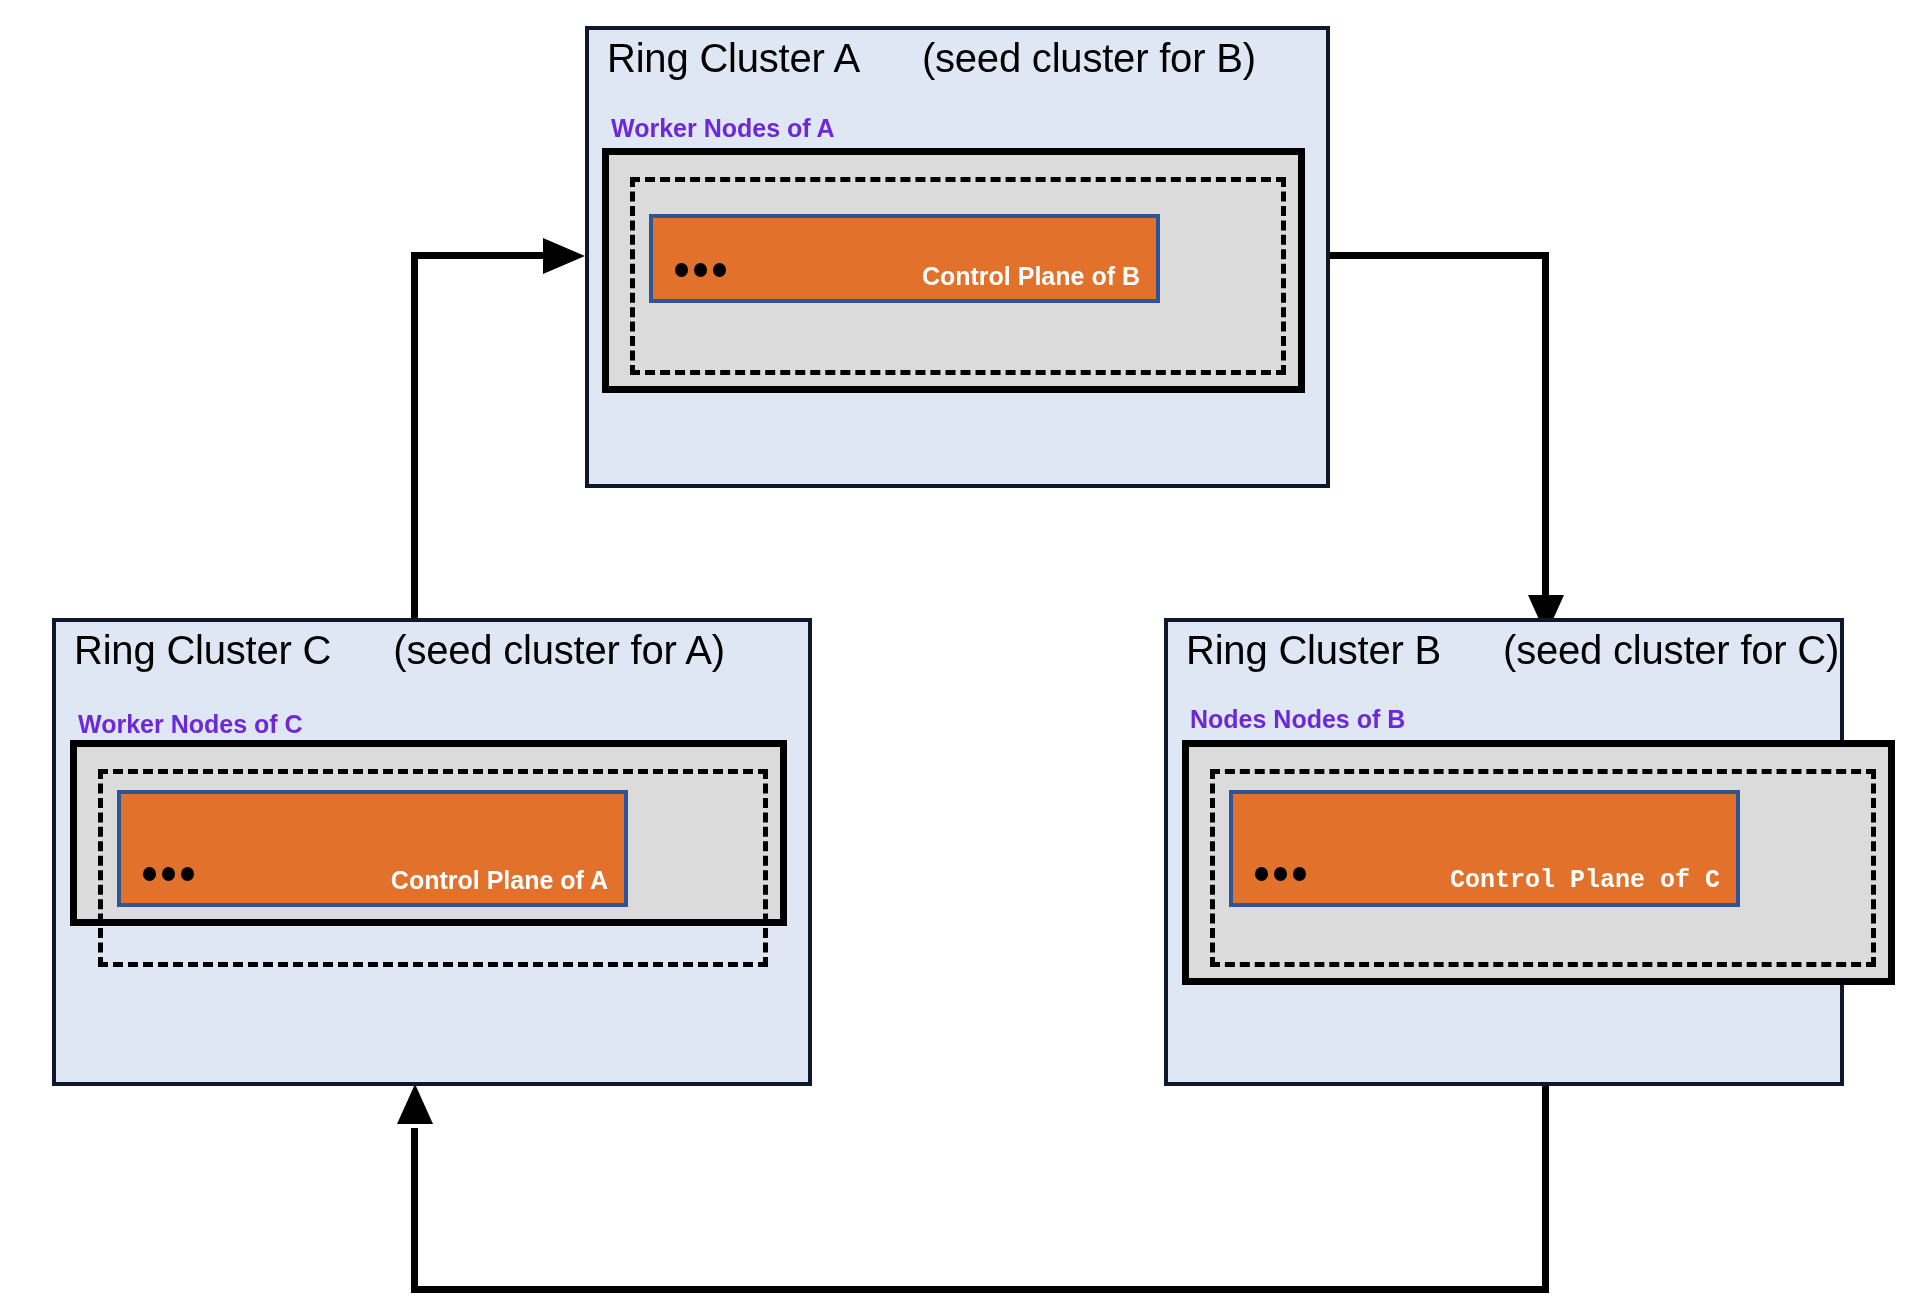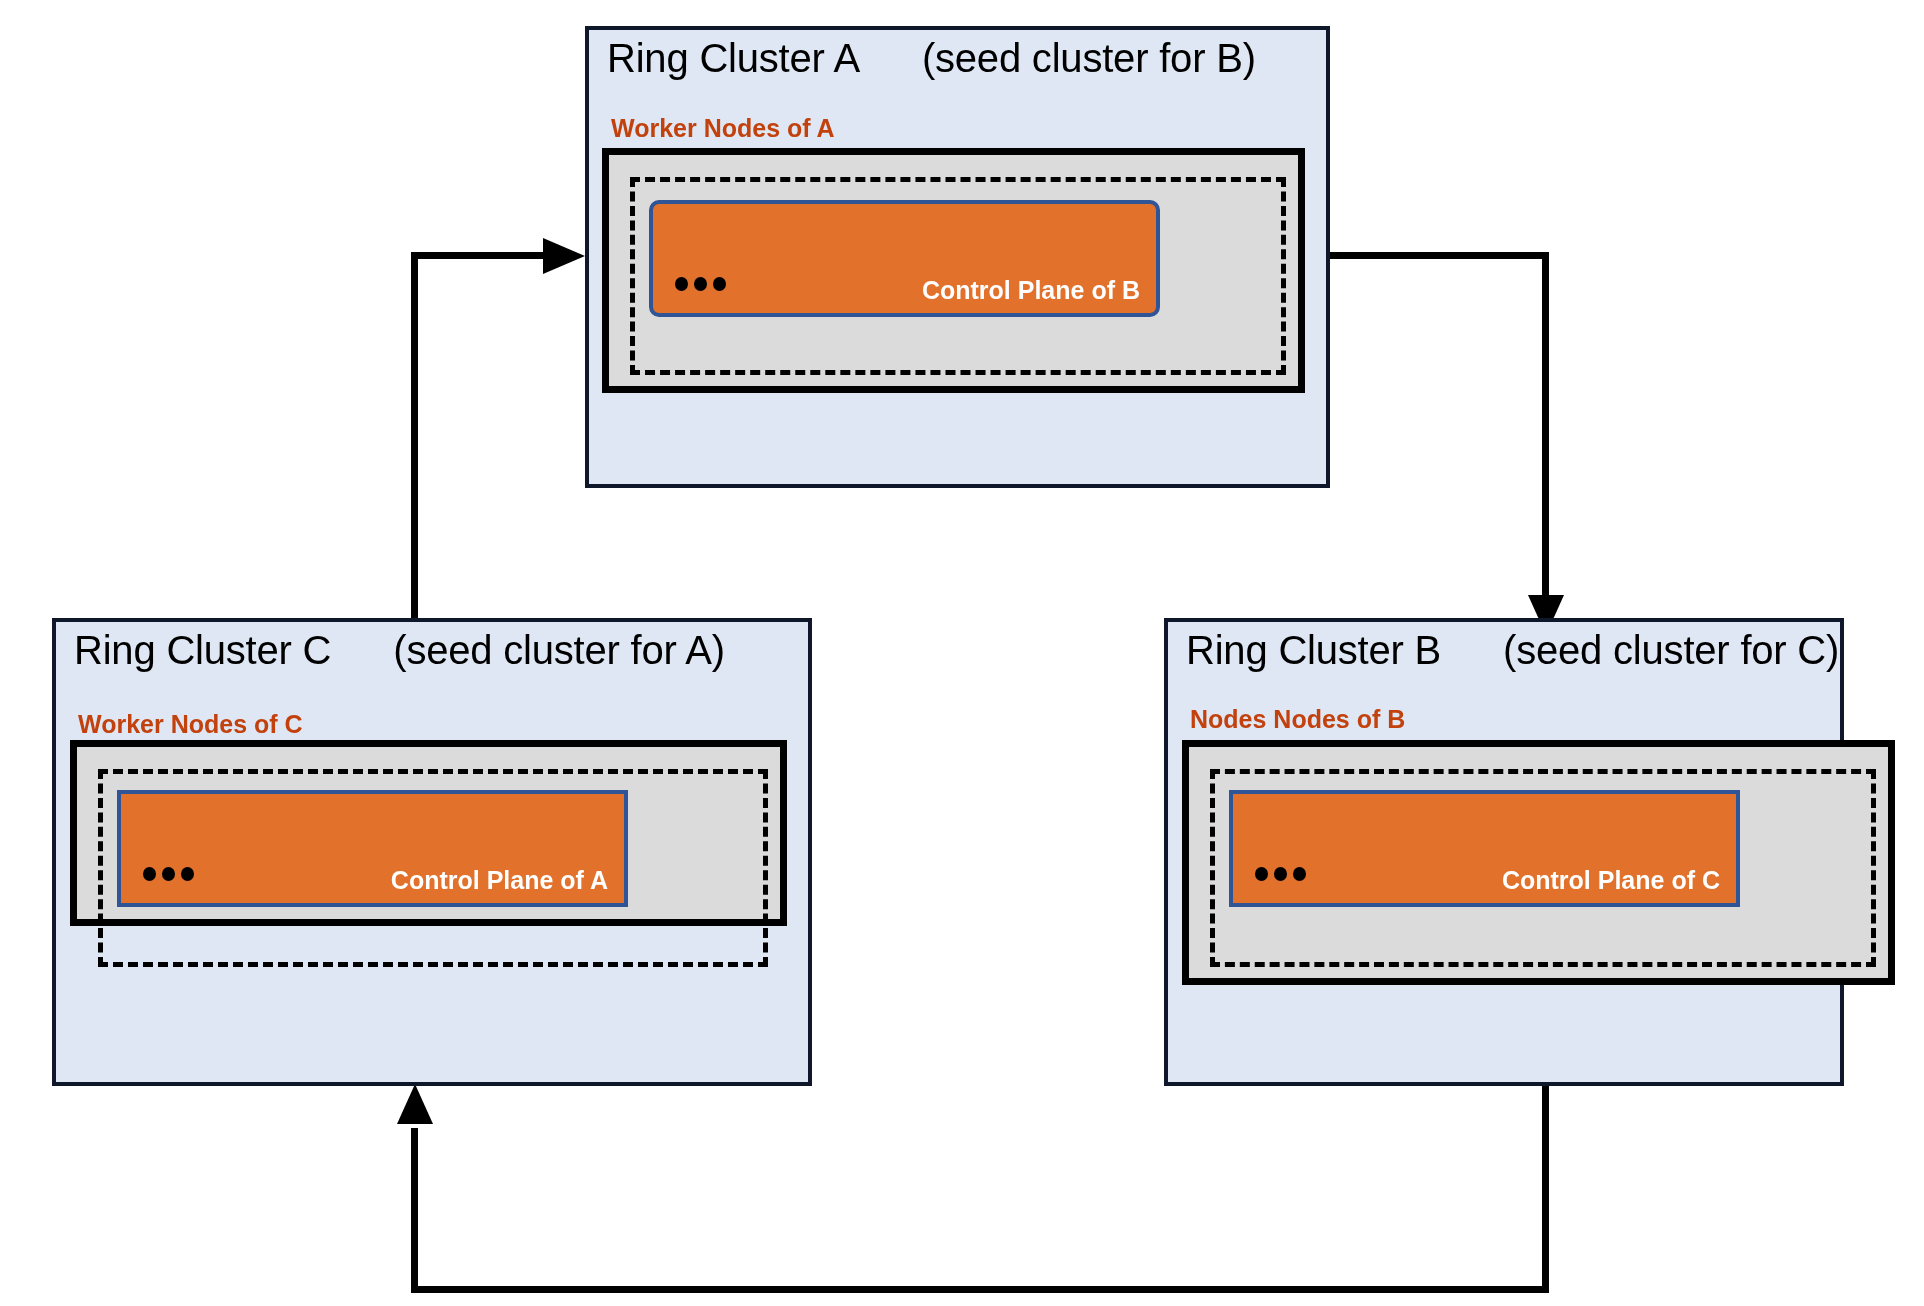--- a/index.html
+++ b/index.html
@@ -44,7 +44,7 @@
     left: 22px;
     font-size: 25px;
     font-weight: 700;
-    color: #c2410c;
+    color: #6d28d9;
     white-space: nowrap;
   }
 

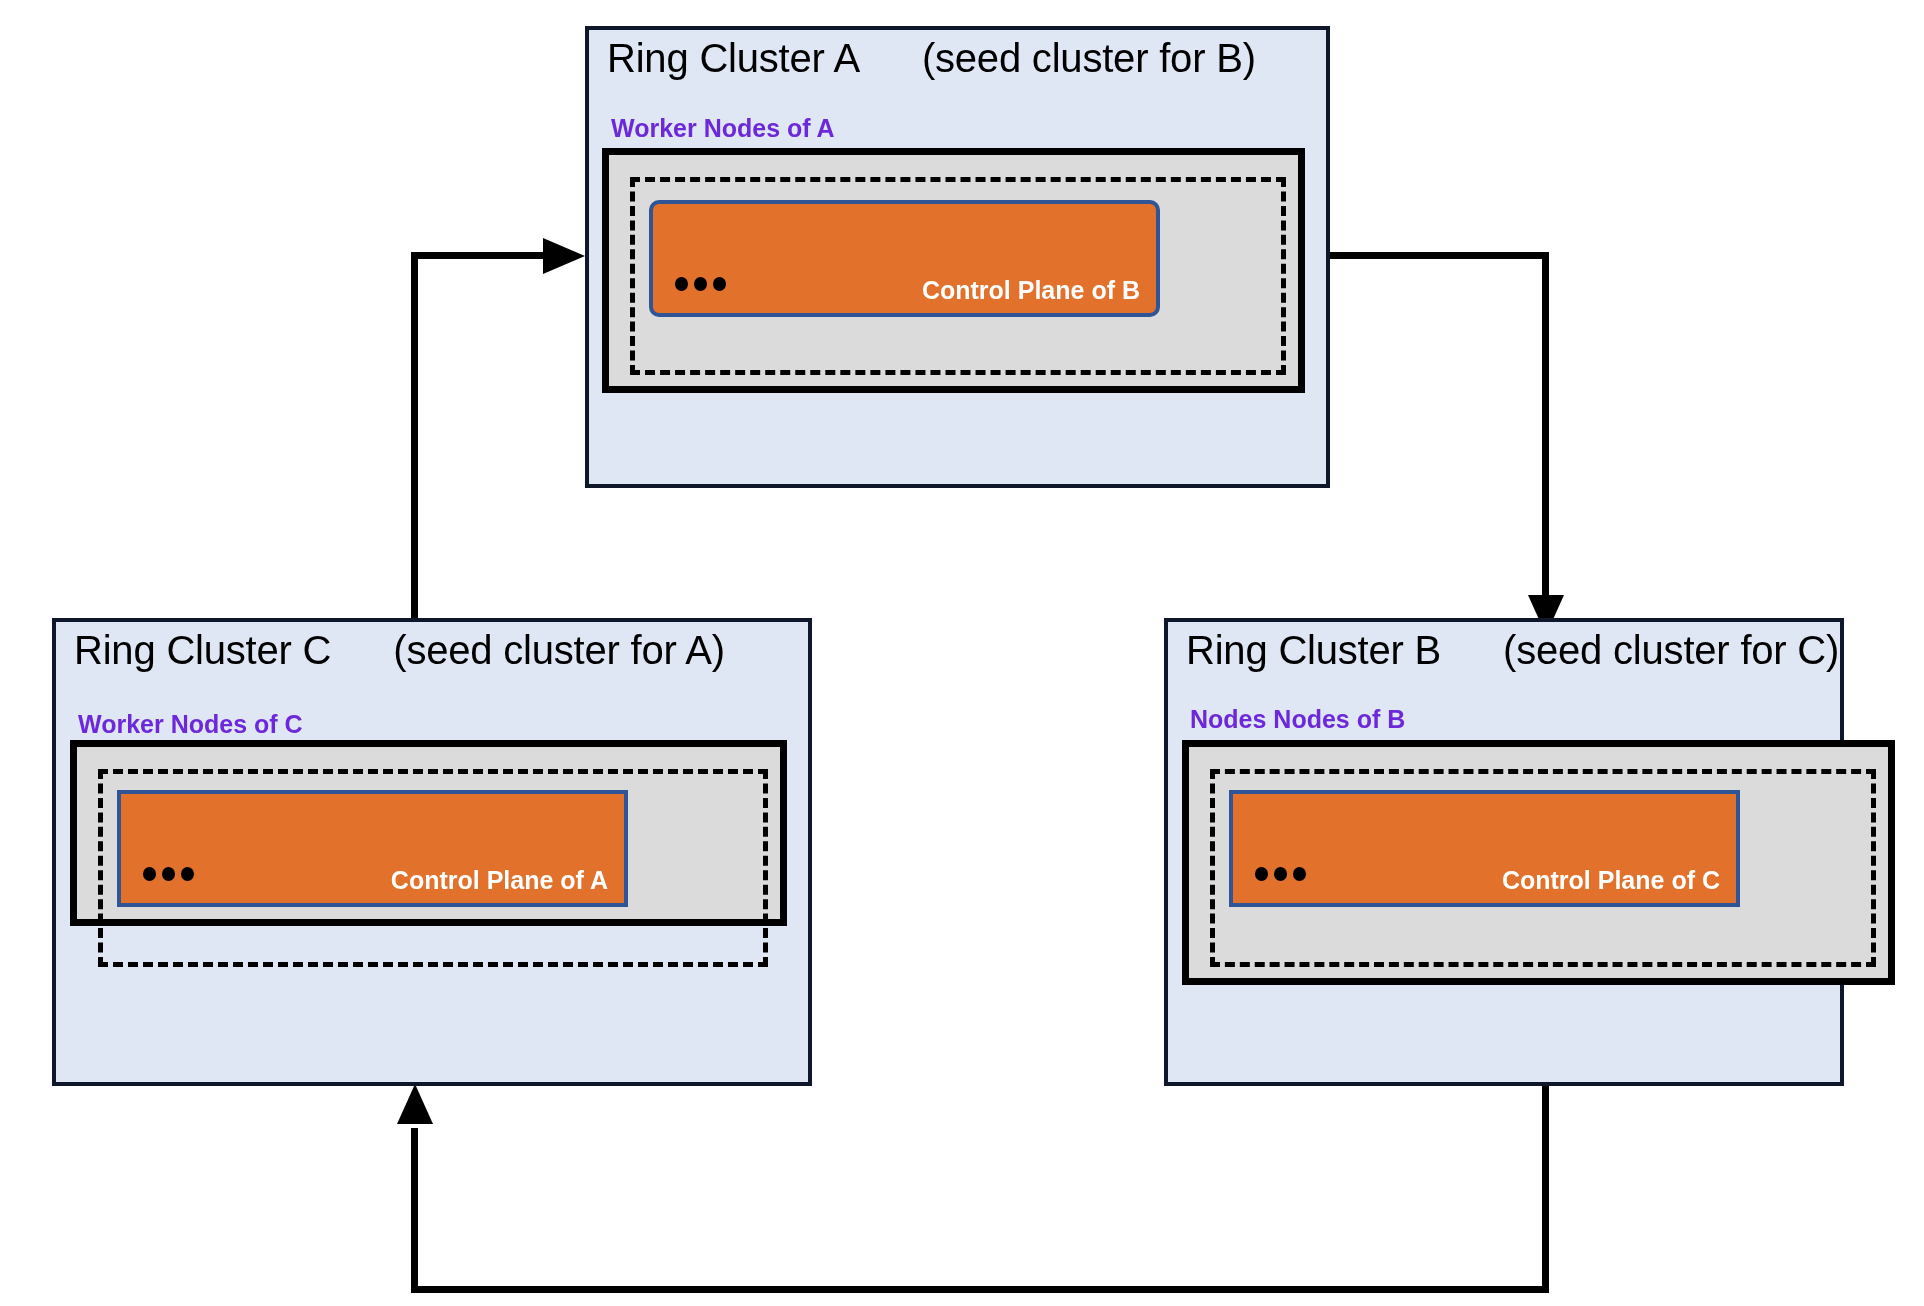--- a/index.html
+++ b/index.html
@@ -136,7 +136,7 @@
 
     <div class="worker-box" style="left:13px; top:118px; width:703px; height:245px;">
       <div class="node-dashed" style="left:21px; top:22px; width:656px; height:198px;">
-        <div class="control-plane" style="left:14px; top:18px; width:511px; height:117px;border-radius:10px;">
+        <div class="control-plane" style="left:14px; top:32px; width:511px; height:89px;">
           <div class="ellipsis-dots">
             <i></i>
               <i></i>

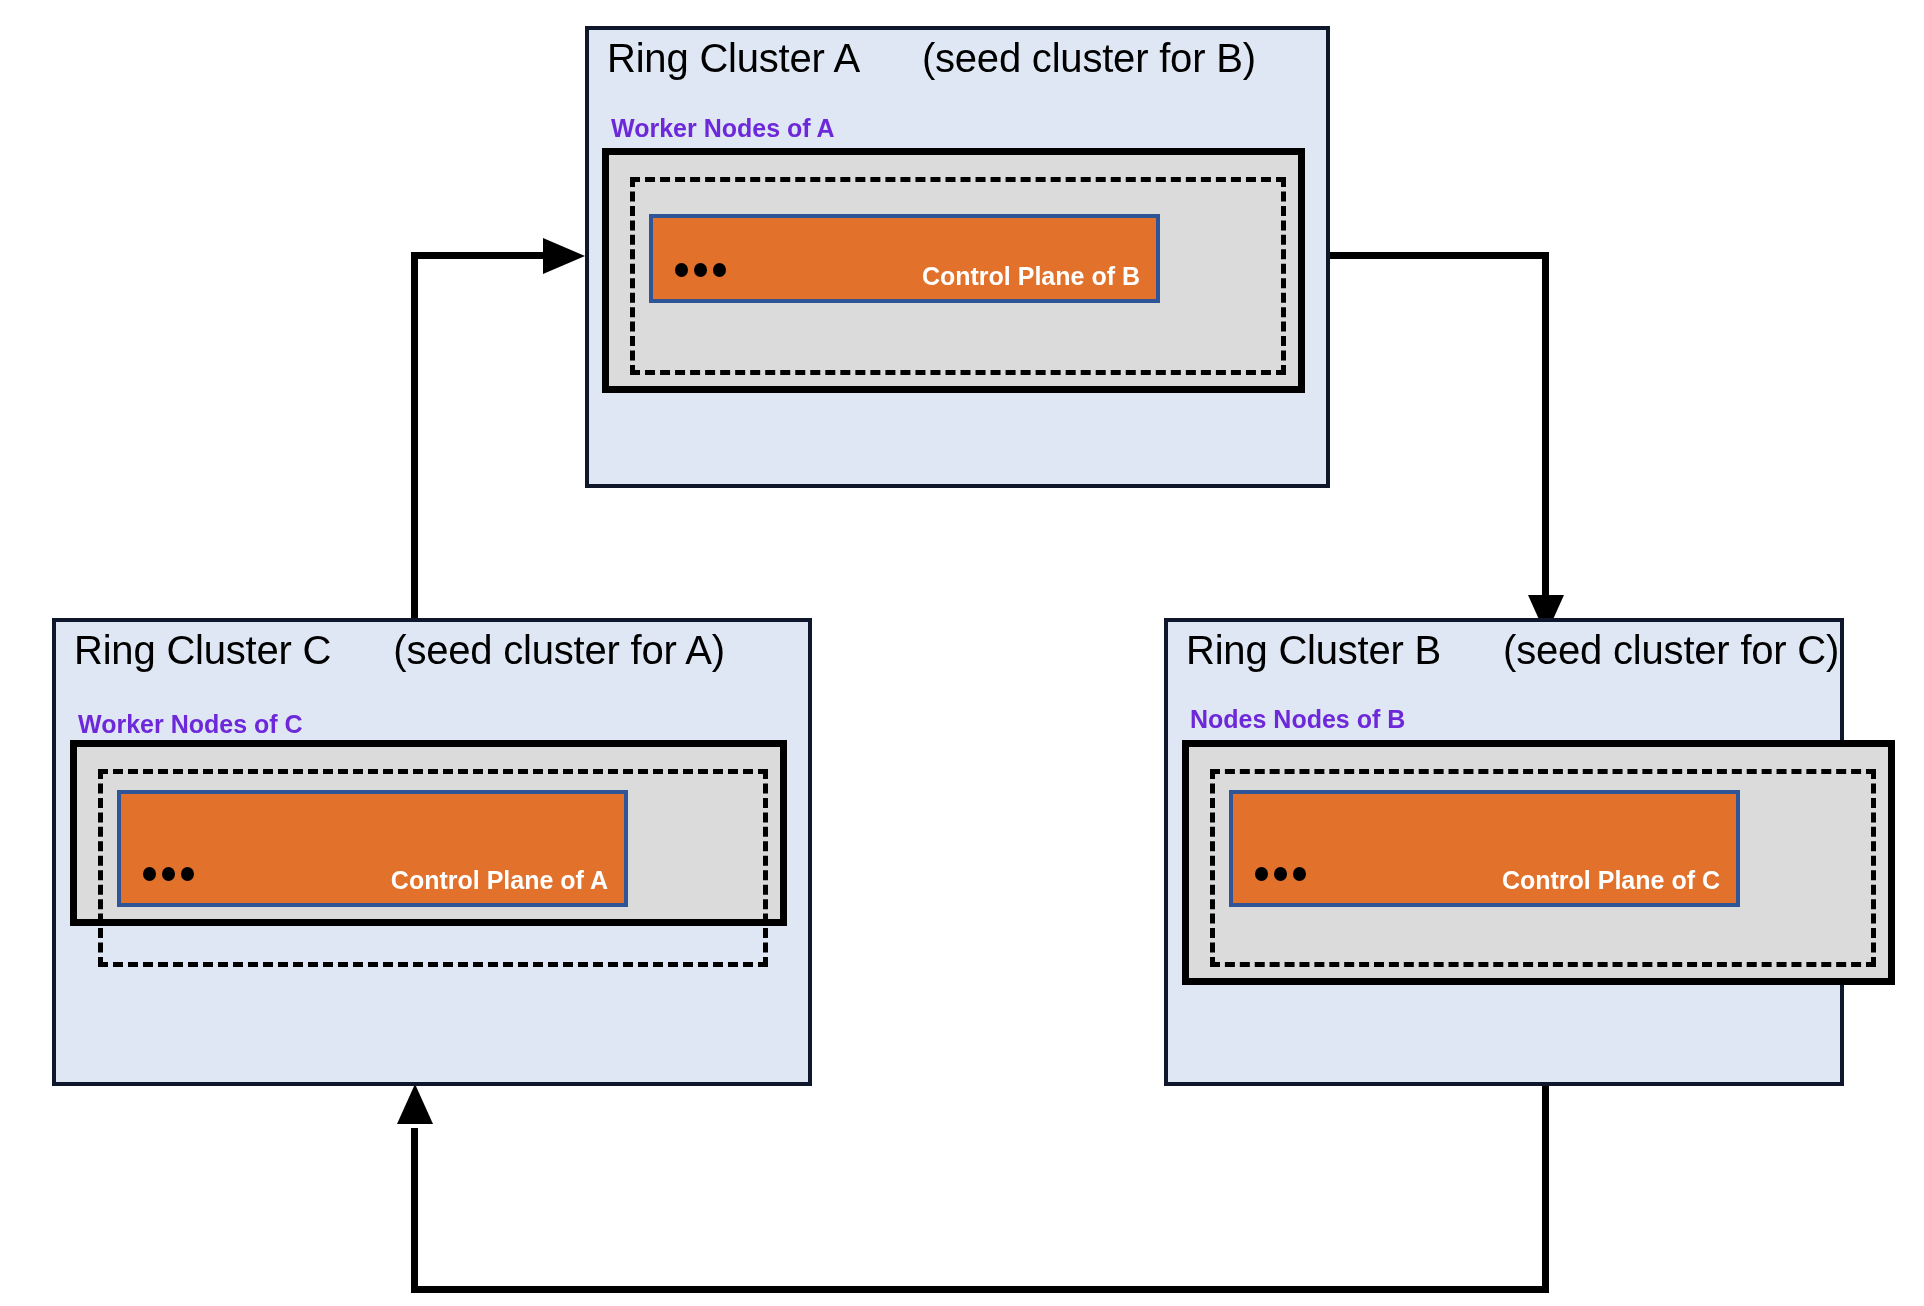--- a/index.html
+++ b/index.html
@@ -176,7 +176,7 @@
 
     <div class="worker-label" style="top:83px;">Nodes Nodes of B</div>
 
-    <div class="worker-box" style="left:14px; top:118px; width:713px; height:245px;">
+    <div class="worker-box" style="left:14px; top:118px; width:713px; height:245px;font-family:Liberation Mono, monospace;">
       <div class="node-dashed" style="left:21px; top:22px; width:666px; height:198px;">
         <div class="control-plane" style="left:14px; top:16px; width:511px; height:117px;">
           <div class="ellipsis-dots">

